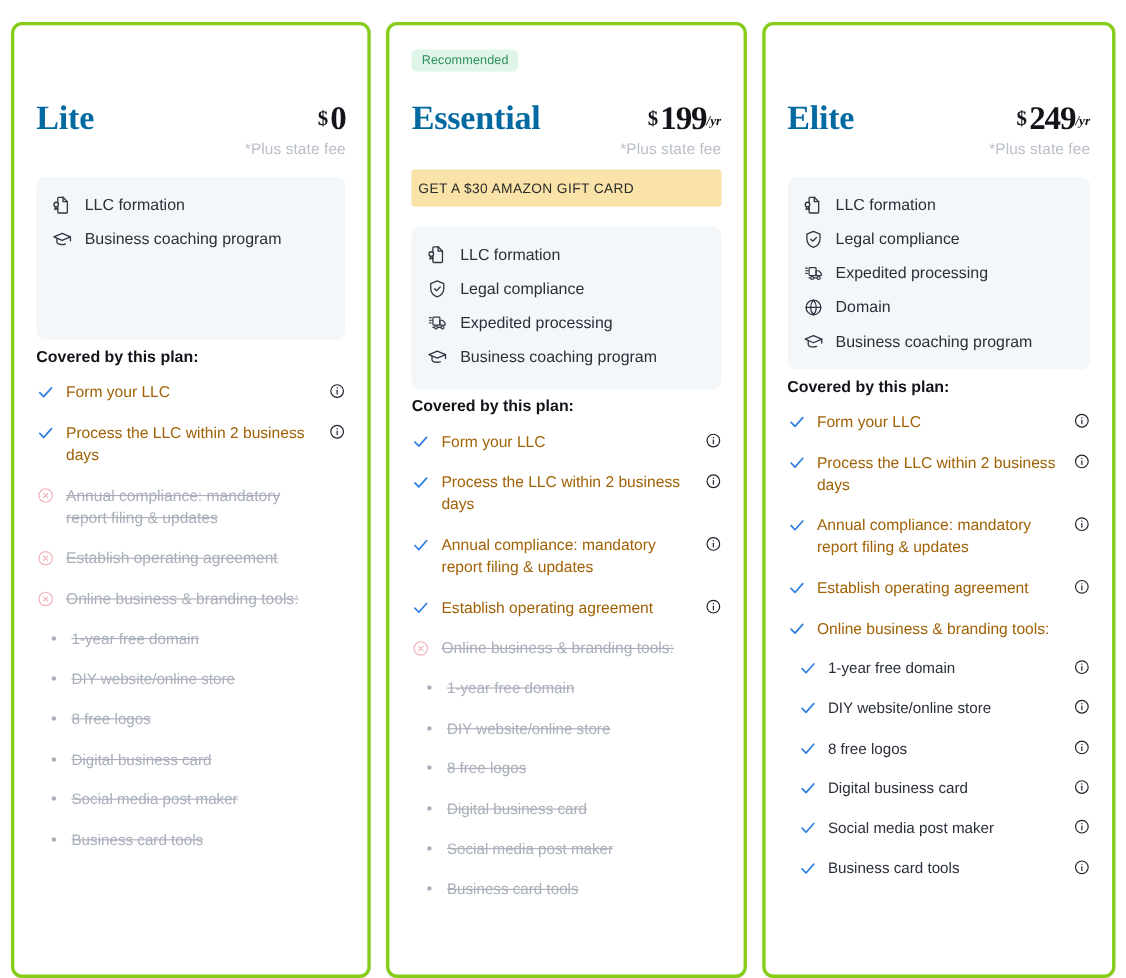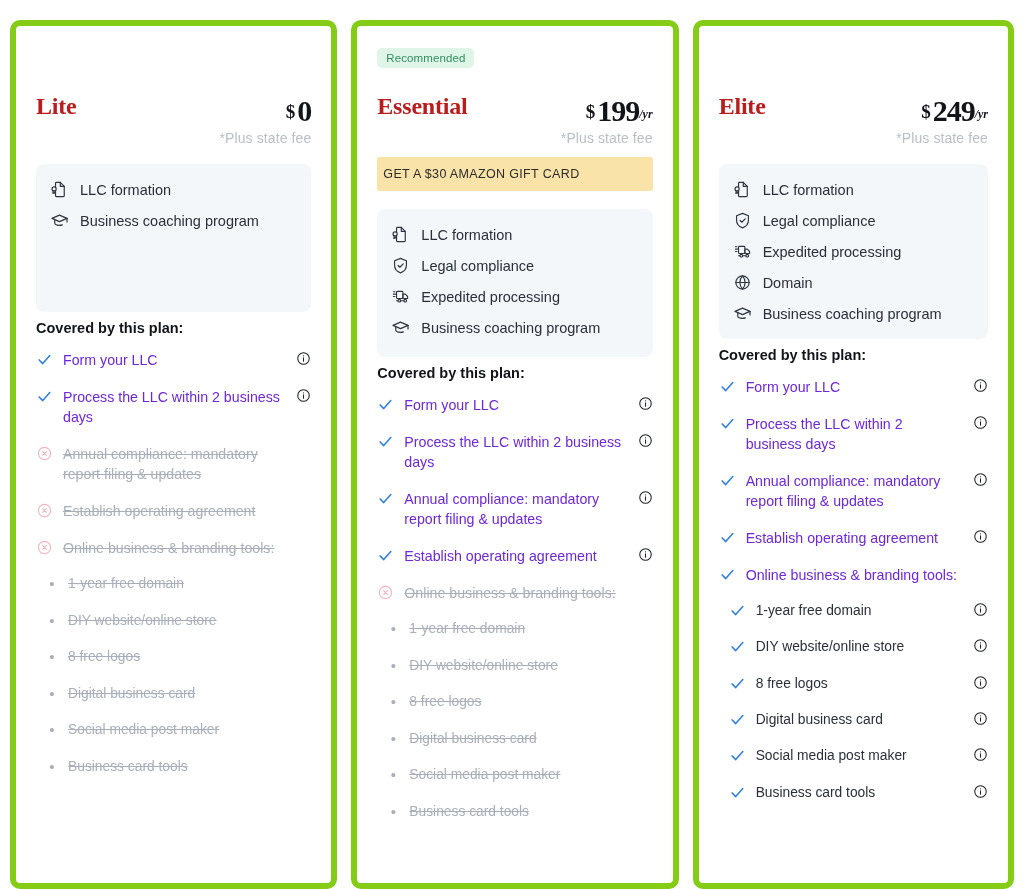--- a/index.html
+++ b/index.html
@@ -19,7 +19,7 @@
   }
   .card {
     background: #ffffff;
-    border: 6px solid #84cc16;
+    border: 3px solid #84cc16;
     border-radius: 10px;
     box-shadow: 0 1px 3px rgba(20,25,40,0.05);
     padding: 22px 20px 0 20px;

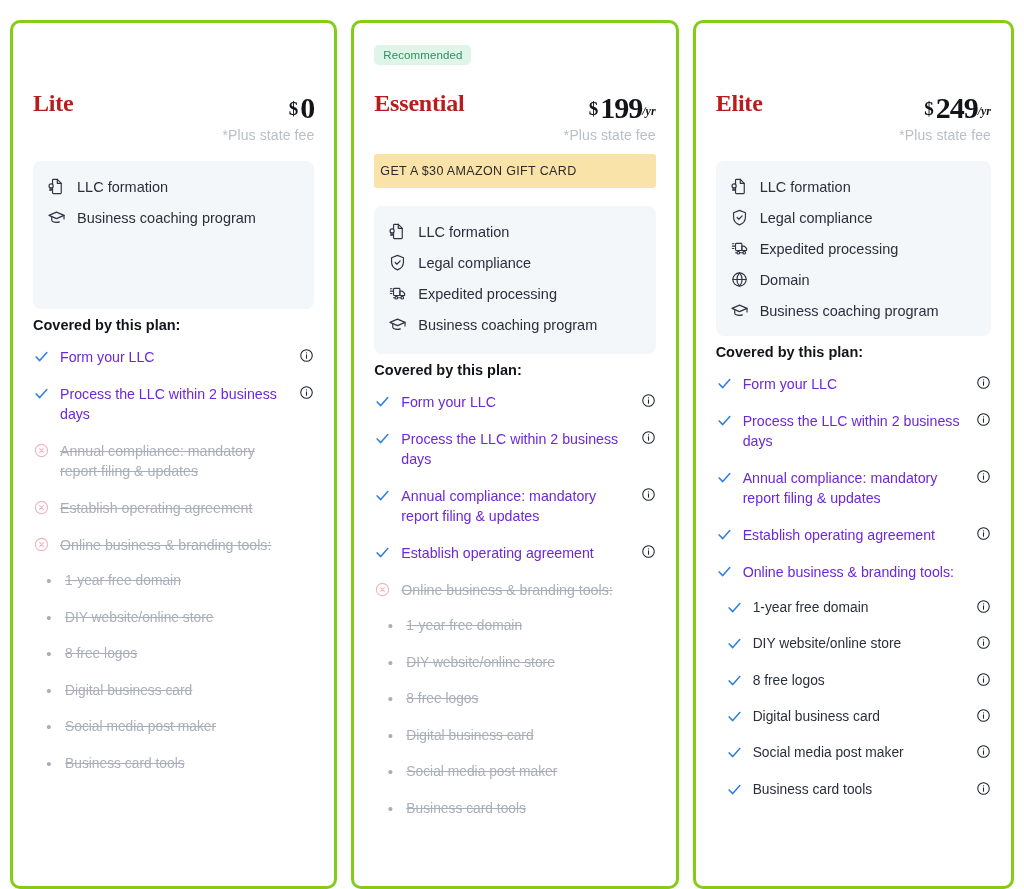--- a/index.html
+++ b/index.html
@@ -54,8 +54,8 @@
   .plan-name {
     font-family: "Liberation Serif", serif;
     font-weight: bold;
-    font-size: 24px;
-    color: #b91c1c;
+    font-size: 31px;
+    color: #0369a1;
     letter-spacing: -.2px;
     line-height: 1;
     text-align: center;

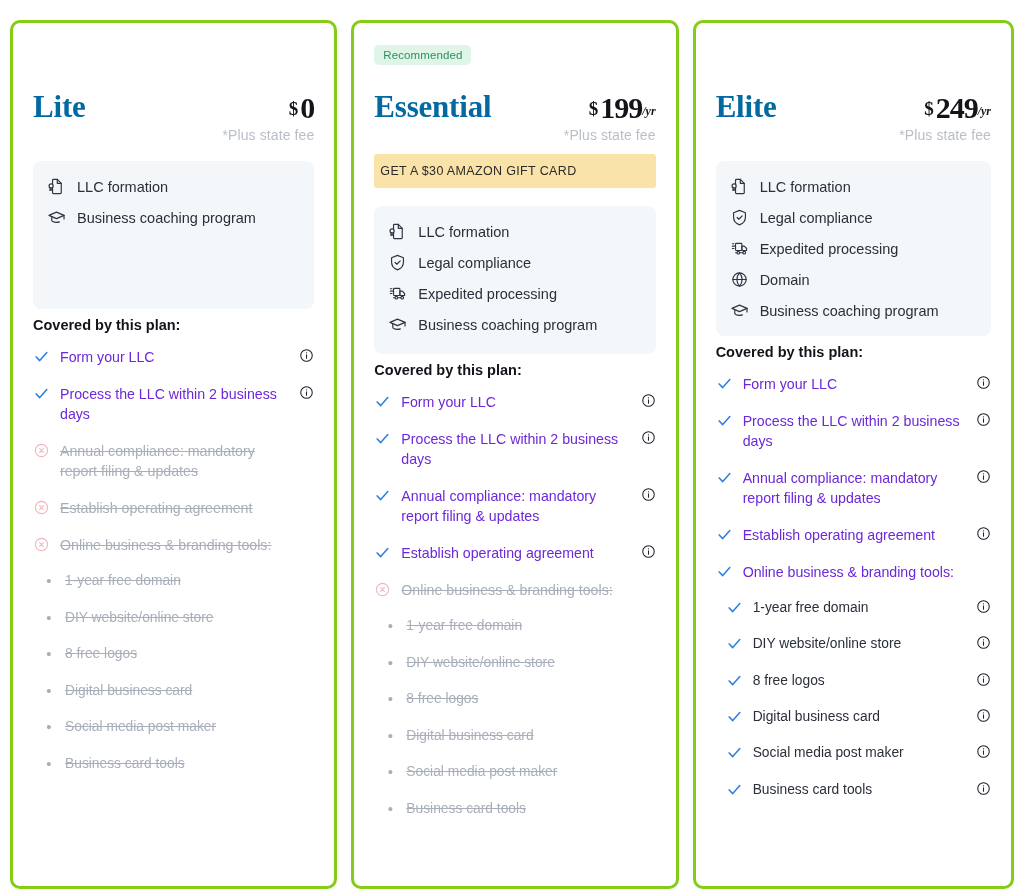--- a/index.html
+++ b/index.html
@@ -137,7 +137,7 @@
   .ctext {
     font-size: 14.2px;
     line-height: 1.45;
-    color: #6d28d9;
+    color: #a16207;
     flex: 1;
   }
   .citem.excluded .ctext {

